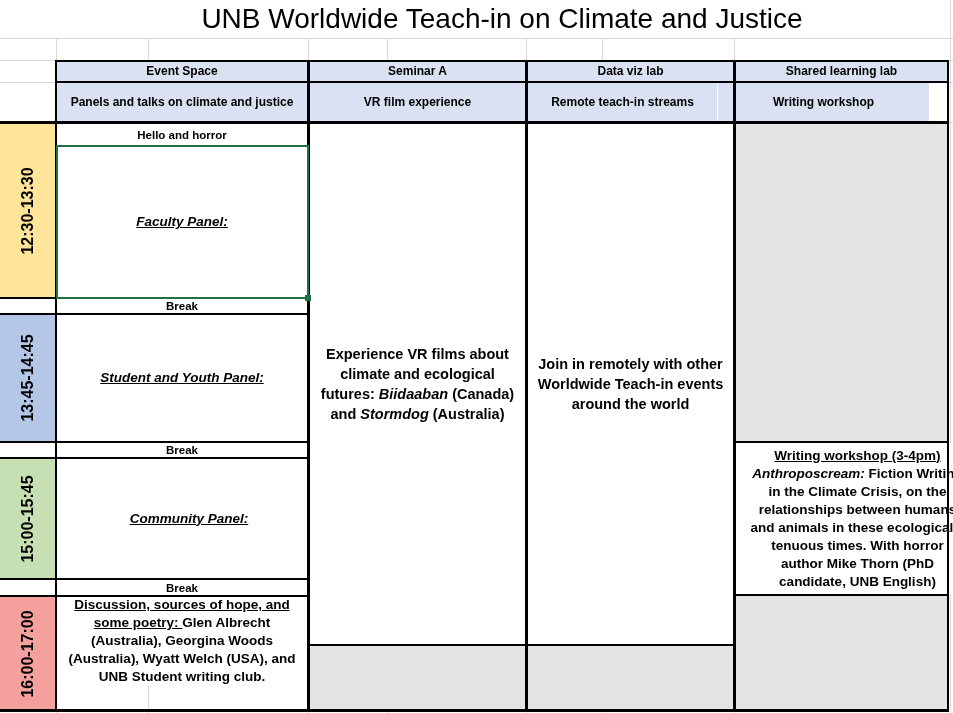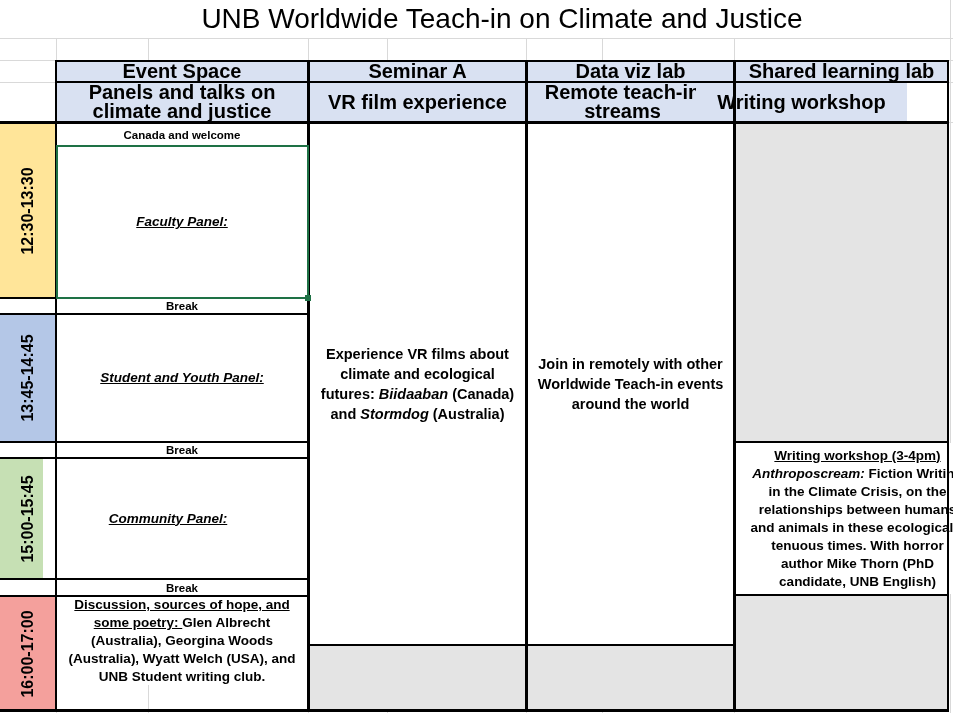--- a/index.html
+++ b/index.html
@@ -20,7 +20,7 @@
     text-align: center; font-weight: bold; font-size: 13.5px; line-height: 18px;
     background: #fff;
   }
-  .hdr { background: #d9e1f2; font-size: 20px; line-height: 19px; }
+  .hdr { background: #d9e1f2; font-size: 12px; line-height: 19px; }
   .gray { background: #e4e4e4; }
   .small { font-size: 11.5px; }
   .u { text-decoration: underline; }

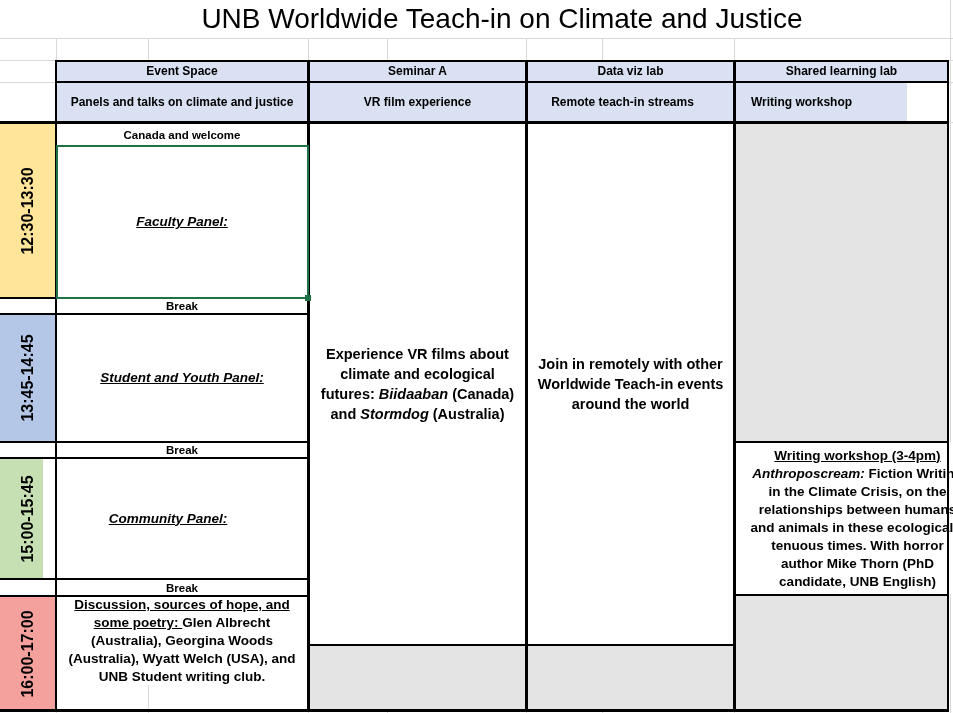--- a/index.html
+++ b/index.html
@@ -65,7 +65,7 @@
 <div class="cell hdr" style="left:57px;top:83px;width:250px;height:38px">Panels and talks on climate and justice</div>
 <div class="cell hdr" style="left:310px;top:83px;width:215px;height:38px">VR film experience</div>
 <div class="cell hdr" style="left:528px;top:83px;width:189px;height:38px">Remote teach-in streams</div>
-<div class="cell hdr" style="left:696px;top:83px;width:211px;height:38px">Writing workshop</div>
+<div class="cell hdr" style="left:718px;top:83px;width:211px;height:38px">Writing workshop</div>
 
 <div class="time" style="top:124px;height:174px;background:#ffe599">
     <span>12:30-13:30</span>

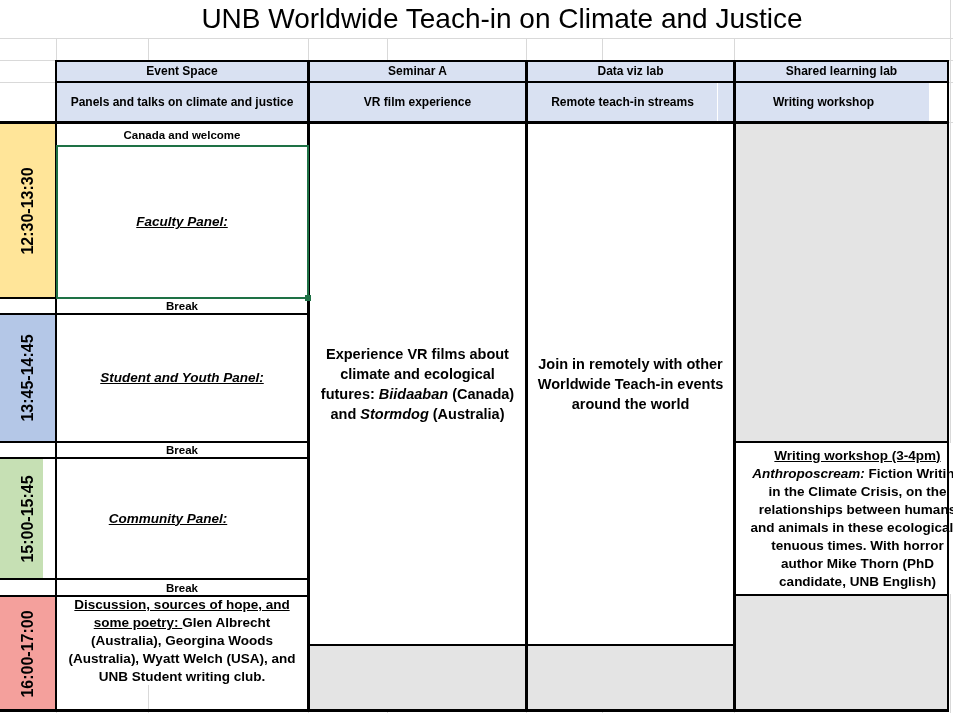--- a/index.html
+++ b/index.html
@@ -80,7 +80,7 @@
     <span>16:00-17:00</span>
   </div>
 
-<div class="cell small" style="left:57px;top:124px;width:250px;height:22px">Canada and welcome</div>
+<div class="cell small" style="left:57px;top:124px;width:250px;height:22px">Hello and horror</div>
 
 <div class="cell" style="left:57px;top:146px;width:250px;height:152px;padding:0 3px">
   <div>

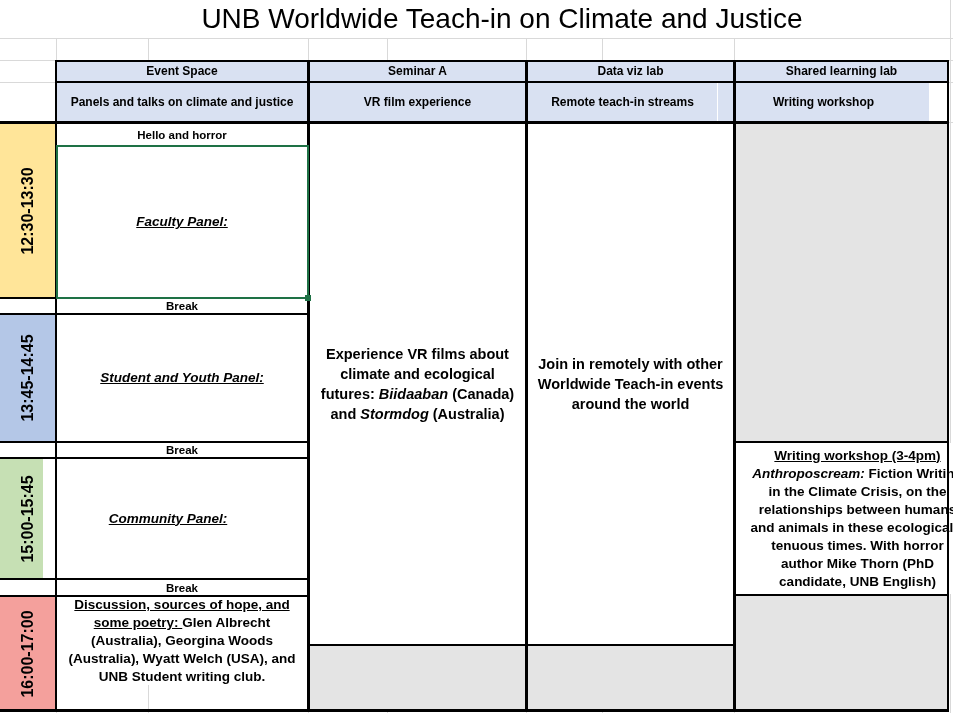--- a/index.html
+++ b/index.html
@@ -98,7 +98,7 @@
 
 <div class="cell small" style="left:57px;top:443px;width:250px;height:14px">Break</div>
 
-<div class="cell" style="left:43px;top:459px;width:250px;height:119px;padding:0 2px">
+<div class="cell" style="left:64px;top:459px;width:250px;height:119px;padding:0 2px">
   <div>
     <span class="u i">Community Panel: </span><br>
   </div>

